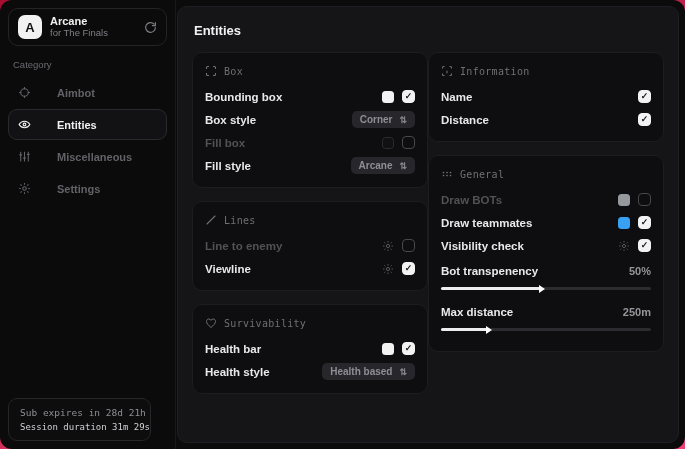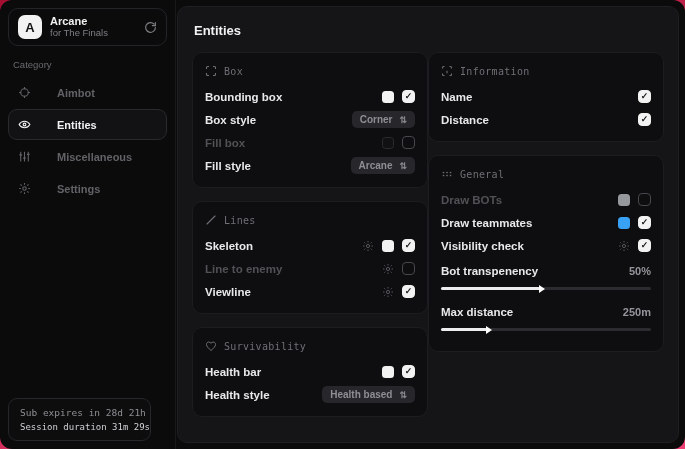--- a/index.html
+++ b/index.html
@@ -176,19 +176,6 @@
             </span>
             <span>Lines</span>
           </div>
-          <div class="row">
-            <span class="lbl">Skeleton</span>
-            <span class="ctrls">
-              <span class="gear">
-                <svg viewBox="0 0 24 24" width="12" height="12" fill="none" stroke="currentColor" stroke-width="2">
-                    <circle cx="12" cy="12" r="3.2"></circle>
-                    <path d="M12 2v3M12 19v3M2 12h3M19 12h3M4.6 4.6l2.1 2.1M17.3 17.3l2.1 2.1M19.4 4.6l-2.1 2.1M6.7 17.3l-2.1 2.1"></path>
-                  </svg>
-              </span>
-              <span class="swatch" style="background: rgb(242, 242, 242);"></span>
-              <span class="cb checked"></span>
-            </span>
-          </div>
           <div class="row dim">
             <span class="lbl">Line to enemy</span>
             <span class="ctrls">

